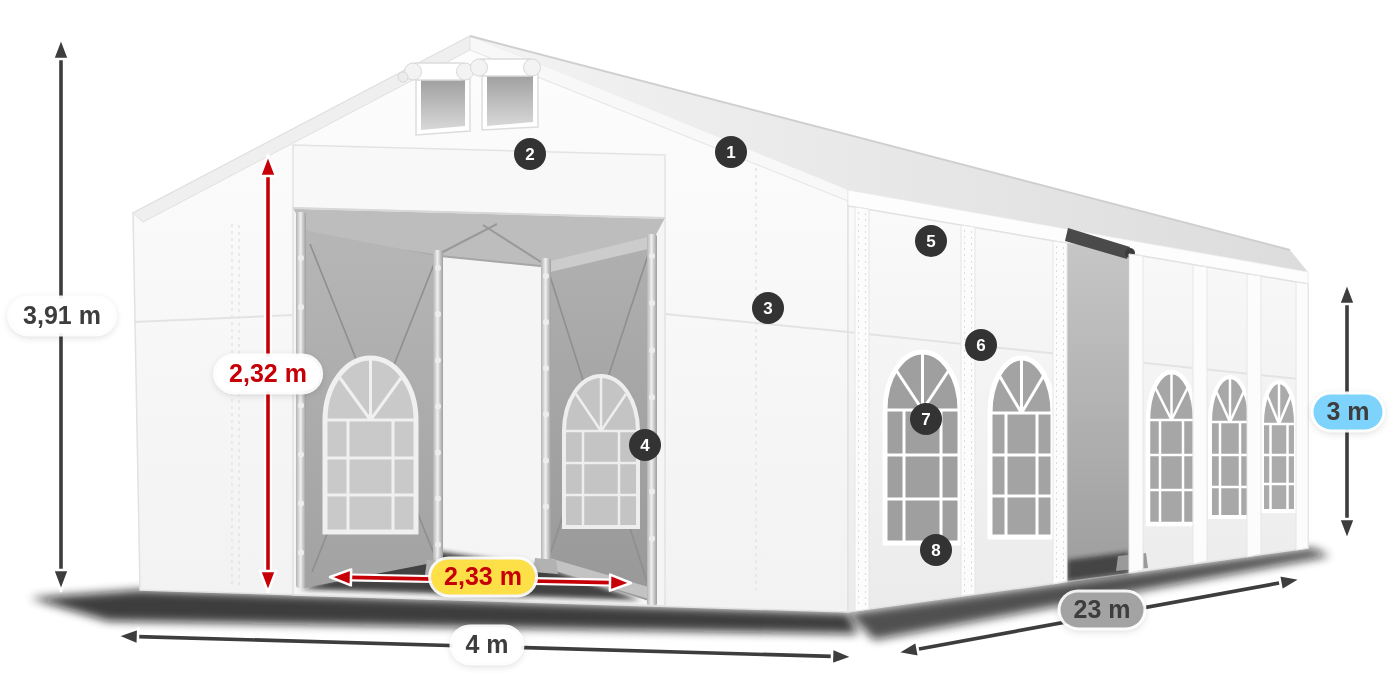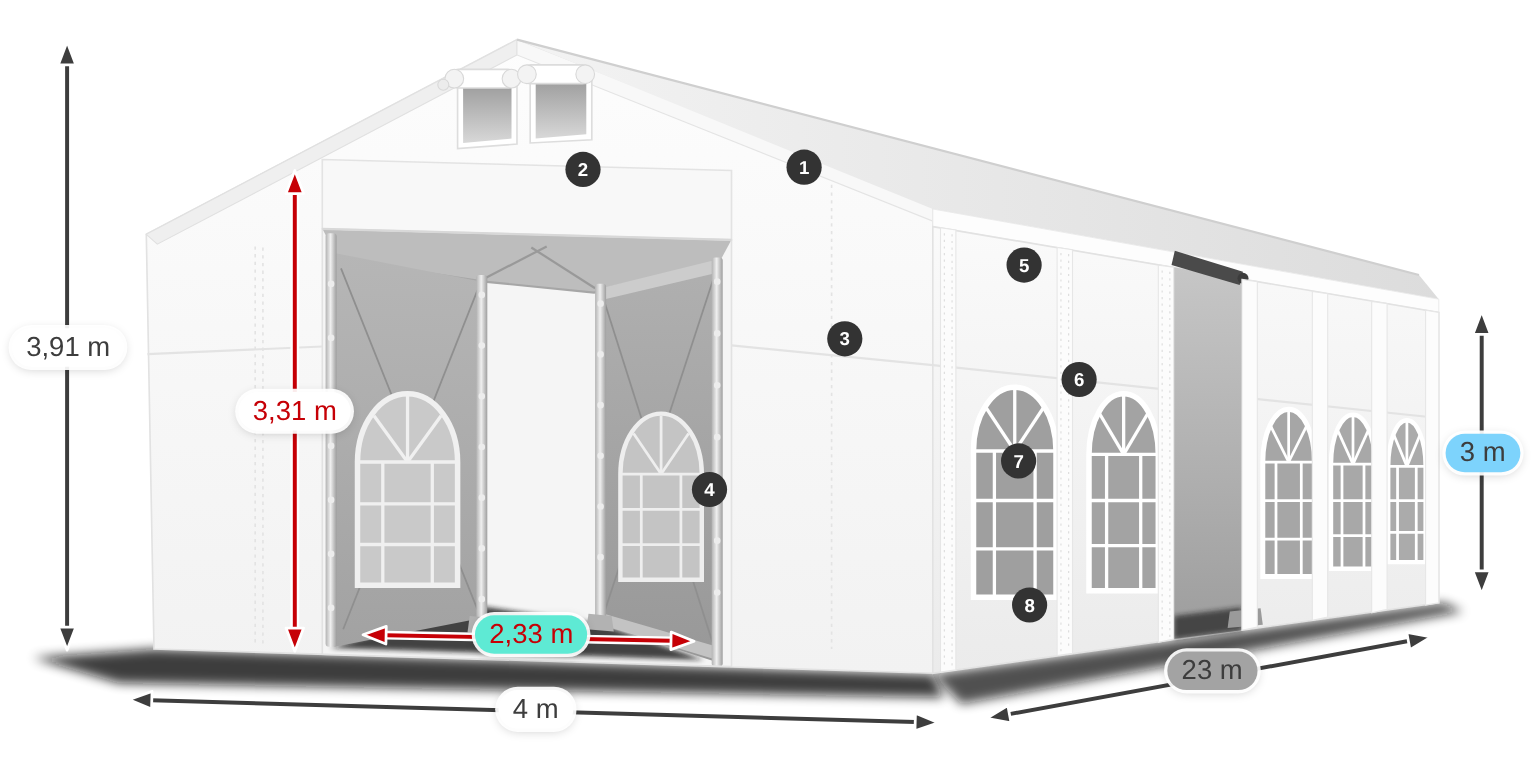--- a/index.html
+++ b/index.html
@@ -10,7 +10,7 @@
   .dim-label {
     position:absolute; transform:translate(-50%,-50%);
     background:#ffffff; border-radius:18px; padding:4px 13px 5px 13px;
-    font-weight:normal; font-size:25px; line-height:1.05; white-space:nowrap;
+    font-weight:bold; font-size:25px; line-height:1.05; white-space:nowrap;
     box-shadow:0 0 0 3px rgba(255,255,255,.92), 0 2px 10px rgba(0,0,0,.22);
   }
   .part-badge {

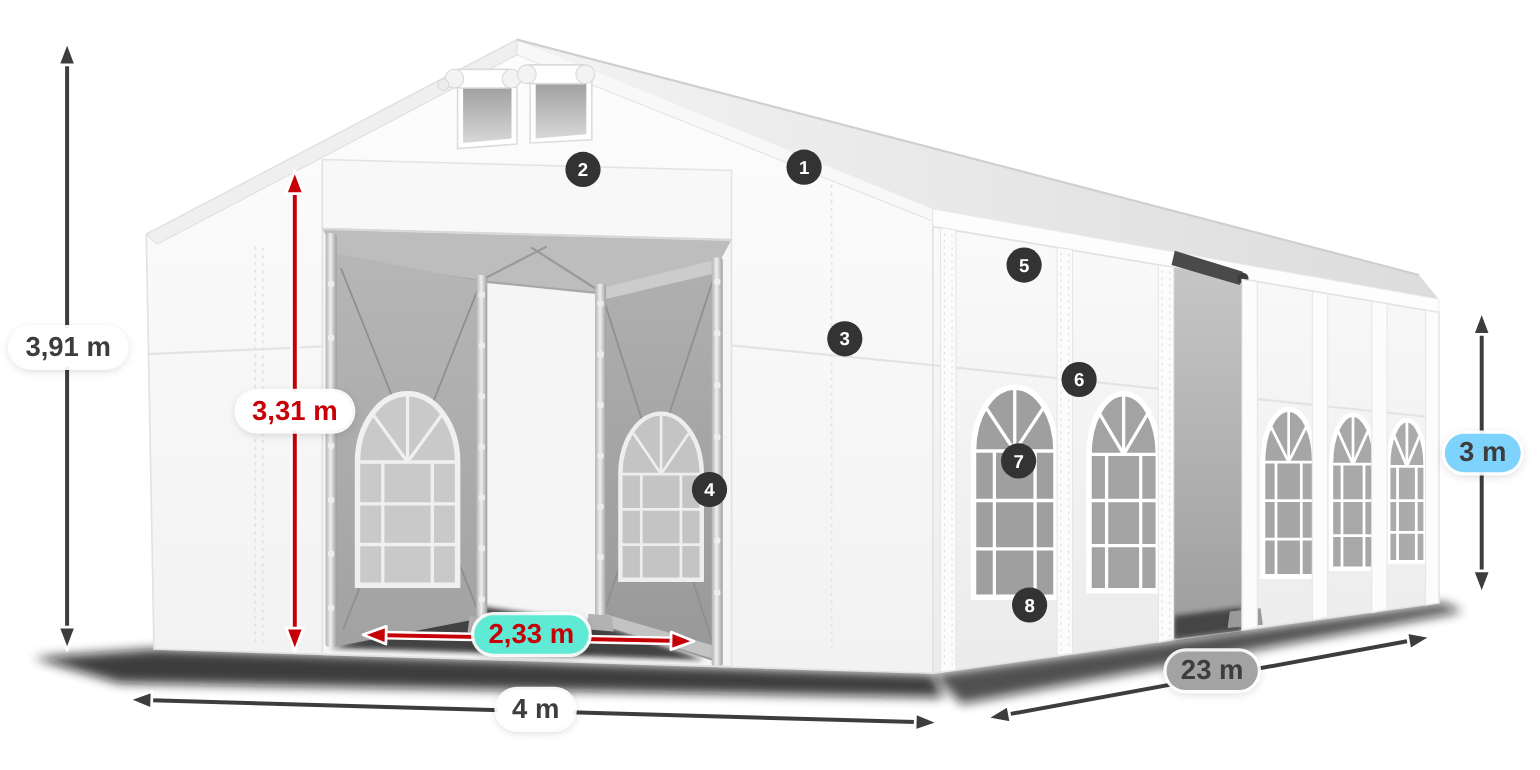--- a/index.html
+++ b/index.html
@@ -296,7 +296,7 @@
 
   <div id="labels-layer">
       <div class="dim-label" style="left: 62px; top: 316px; color: rgb(61, 61, 61); background: rgb(255, 255, 255);">3,91 m</div>
-      <div class="dim-label" style="left: 268px; top: 374px; color: rgb(198, 0, 6); background: rgb(255, 255, 255);">3,31 m</div>
+      <div class="dim-label" style="left: 268px; top: 374px; color: rgb(198, 0, 6); background: rgb(255, 255, 255);">2,32 m</div>
       <div class="dim-label" style="left: 483px; top: 577px; color: rgb(198, 0, 6); background: #5eead4;">2,33 m</div>
       <div class="dim-label" style="left: 487px; top: 645px; color: rgb(61, 61, 61); background: rgb(255, 255, 255);">4 m</div>
       <div class="dim-label" style="left: 1102px; top: 610px; color: rgb(61, 61, 61); background: #a3a3a3;">23 m</div>

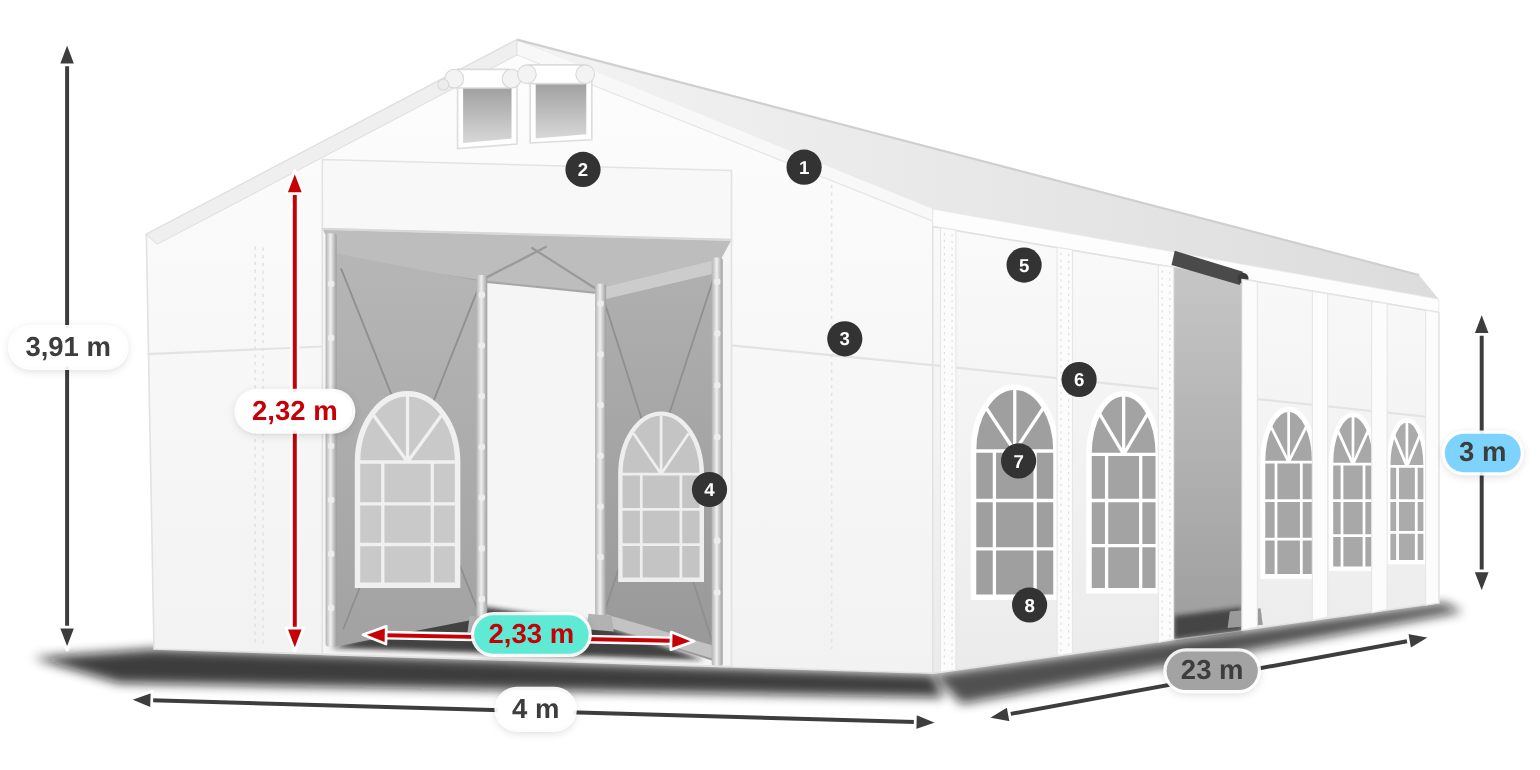--- a/index.html
+++ b/index.html
@@ -297,7 +297,7 @@
   <div id="labels-layer">
       <div class="dim-label" style="left: 62px; top: 316px; color: rgb(61, 61, 61); background: rgb(255, 255, 255);">3,91 m</div>
       <div class="dim-label" style="left: 268px; top: 374px; color: rgb(198, 0, 6); background: rgb(255, 255, 255);">2,32 m</div>
-      <div class="dim-label" style="left: 483px; top: 577px; color: rgb(198, 0, 6); background: #5eead4;">2,33 m</div>
+      <div class="dim-label" style="left: 483px; top: 577px; color: rgb(198, 0, 6); background: #fde047;">2,33 m</div>
       <div class="dim-label" style="left: 487px; top: 645px; color: rgb(61, 61, 61); background: rgb(255, 255, 255);">4 m</div>
       <div class="dim-label" style="left: 1102px; top: 610px; color: rgb(61, 61, 61); background: #a3a3a3;">23 m</div>
       <div class="dim-label" style="left: 1348px; top: 412px; color: rgb(61, 61, 61); background: #7dd3fc;">3 m</div>

